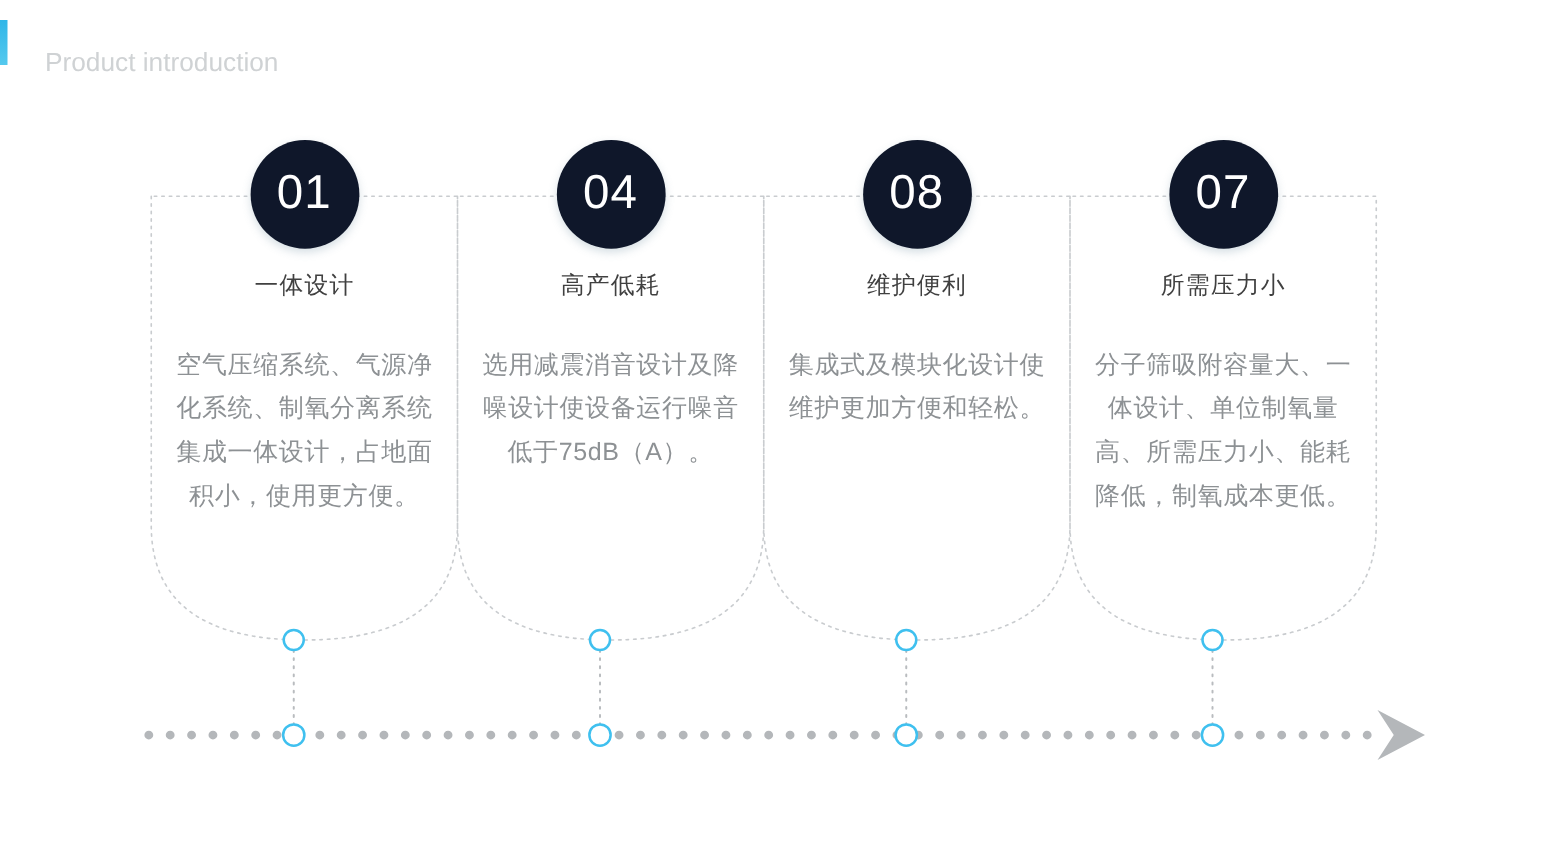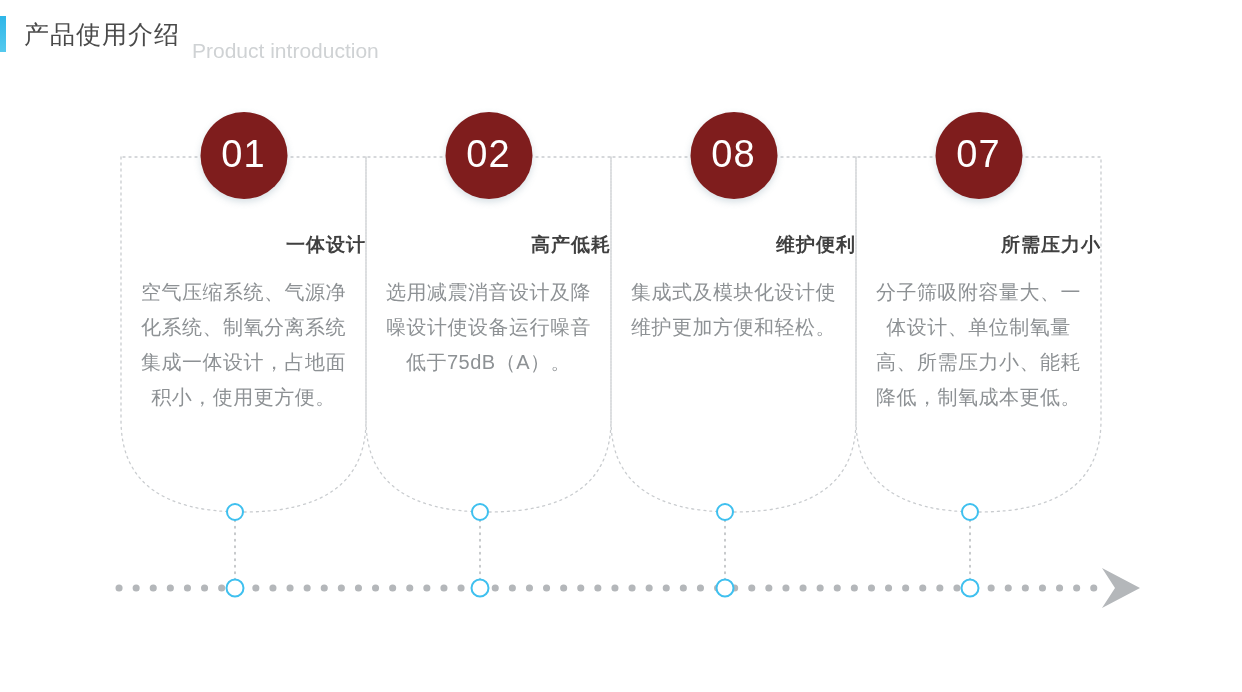--- a/index.html
+++ b/index.html
@@ -129,7 +129,6 @@
 
 <div class="header">
   <div class="header-accent"></div>
-  <div class="header-title-cn">产品使用介绍</div>
   <div class="header-title-en">Product introduction</div>
 </div>
 

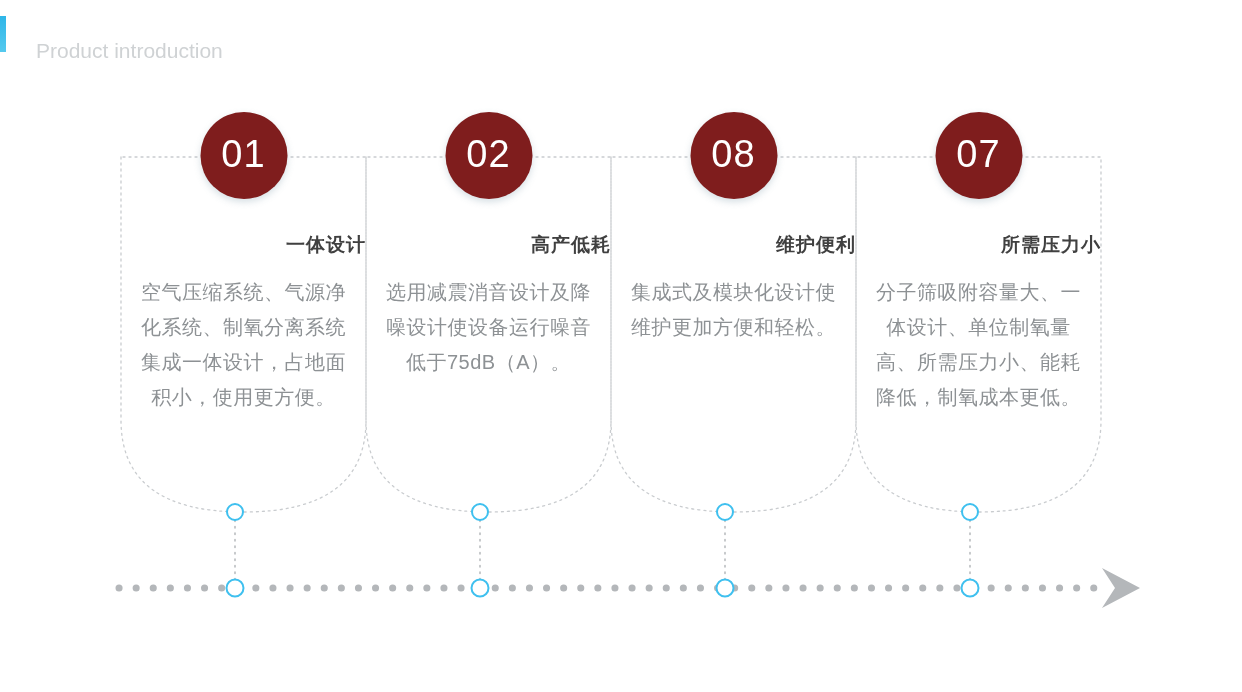--- a/index.html
+++ b/index.html
@@ -86,7 +86,7 @@
     width: 87px;
     height: 87px;
     border-radius: 50%;
-    background: #7f1d1d;
+    background: #0f172a;
     box-shadow: 0 3px 7px rgba(120,150,165,0.30);
     display: flex;
     align-items: center;

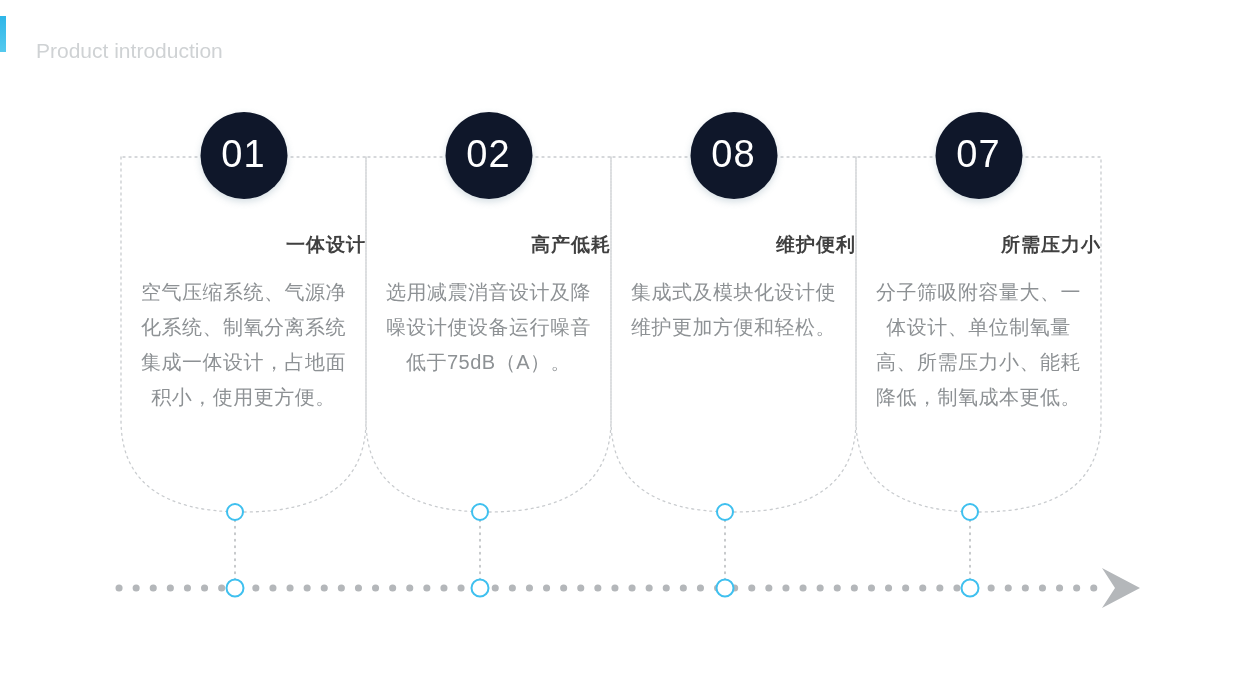--- a/index.html
+++ b/index.html
@@ -177,7 +177,7 @@
   <div class="card" style="left:366px;">
     <div class="card-inner">
       <div class="card-badge">
-        <span>02</span>
+        <span>04</span>
       </div>
       <div class="card-title">高产低耗</div>
       <div class="card-body">选用减震消音设计及降噪设计使设备运行噪音低于75dB（A）。</div>

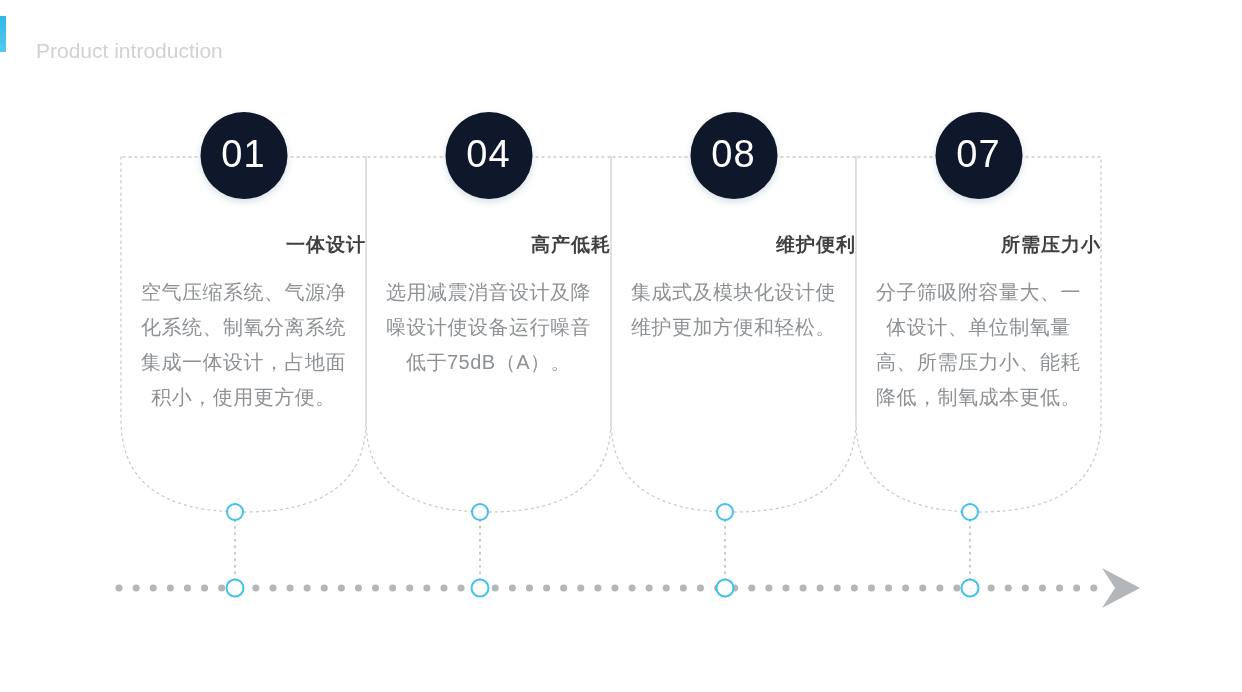--- a/index.html
+++ b/index.html
@@ -103,14 +103,13 @@
   .card-title {
     position: absolute;
     left: 0;
-    top: 78px;
+    top: 62px;
     width: 245px;
     font-size: 19px;
-    font-weight: bold;
+    font-weight: normal;
     color: #404040;
     letter-spacing: 1px;
     line-height: 1;
-    text-align: right;
   }
   .card-body {
     position: absolute;

